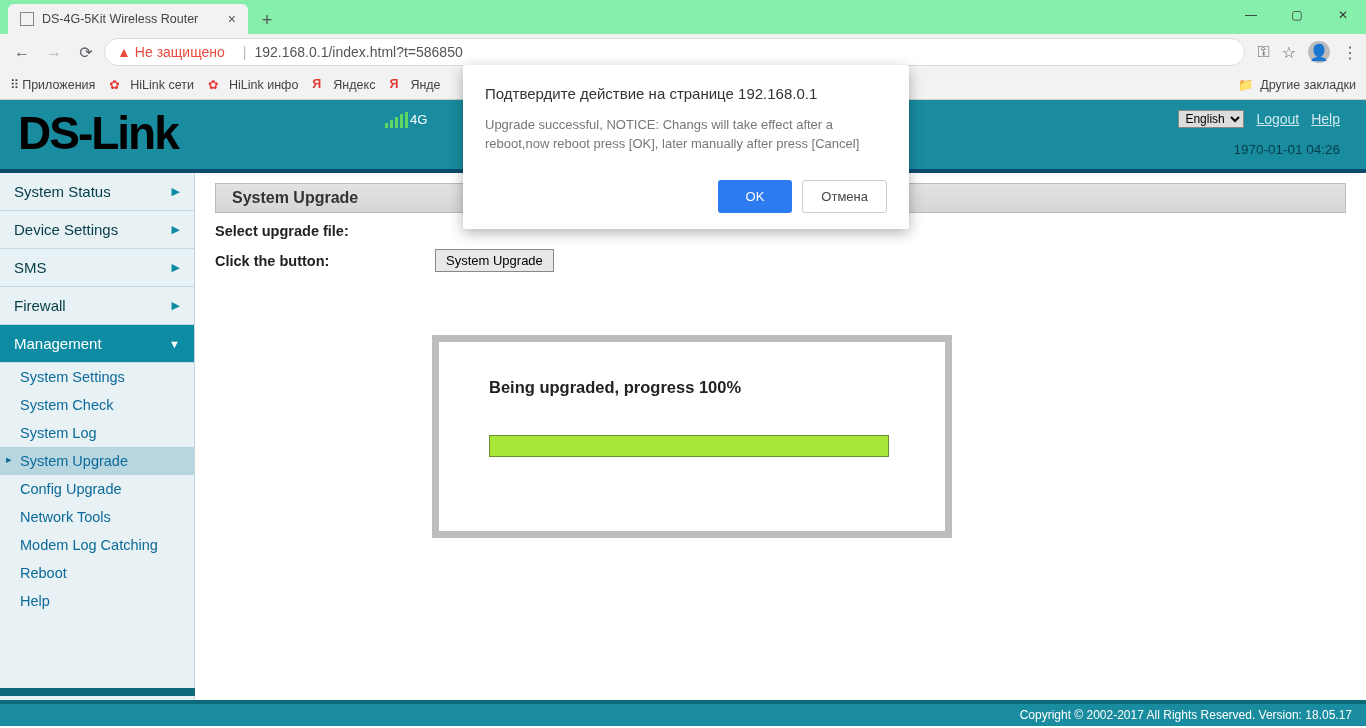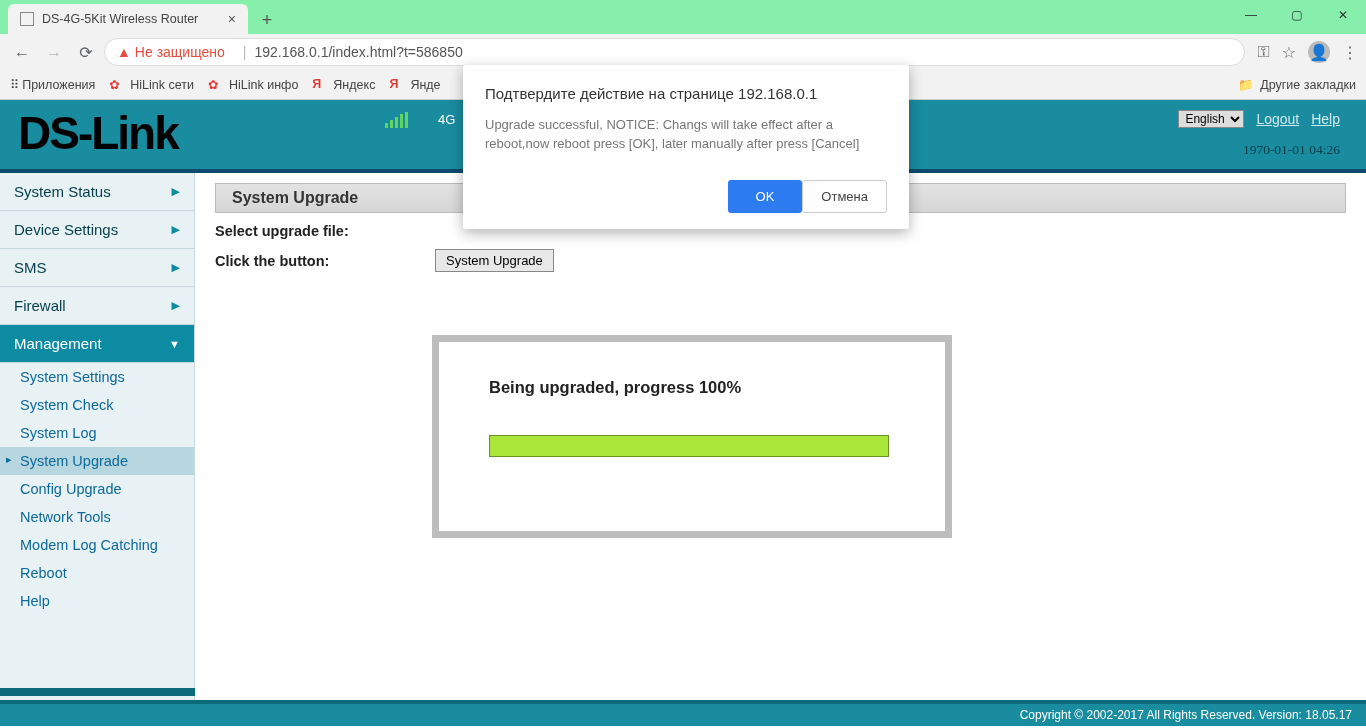--- a/index.html
+++ b/index.html
@@ -37,7 +37,7 @@
 .signal { position: absolute; left: 385px; top: 12px; display: flex; align-items: flex-end; gap: 2px; height: 16px; }
 .signal span { width: 3px; background: #5fd65f; }
 .signal span:nth-child(1){height:5px}.signal span:nth-child(2){height:8px}.signal span:nth-child(3){height:11px}.signal span:nth-child(4){height:14px}.signal span:nth-child(5){height:16px}
-.wirelessmode { position: absolute; left: 438px; top: 12px; font-size: 13px; color: #fff; }
+.wirelessmode { position: absolute; left: 410px; top: 12px; font-size: 13px; color: #fff; }
 .top-links { position: absolute; right: 26px; top: 10px; display: flex; align-items: center; gap: 12px; font-size: 14px; }
 .top-links .lang { background: #ddd; border: 1px solid #888; color: #000; font-size: 12px; padding: 0 2px; }
 .top-links a { color: #d0e8ee; text-decoration: underline; cursor: pointer; }

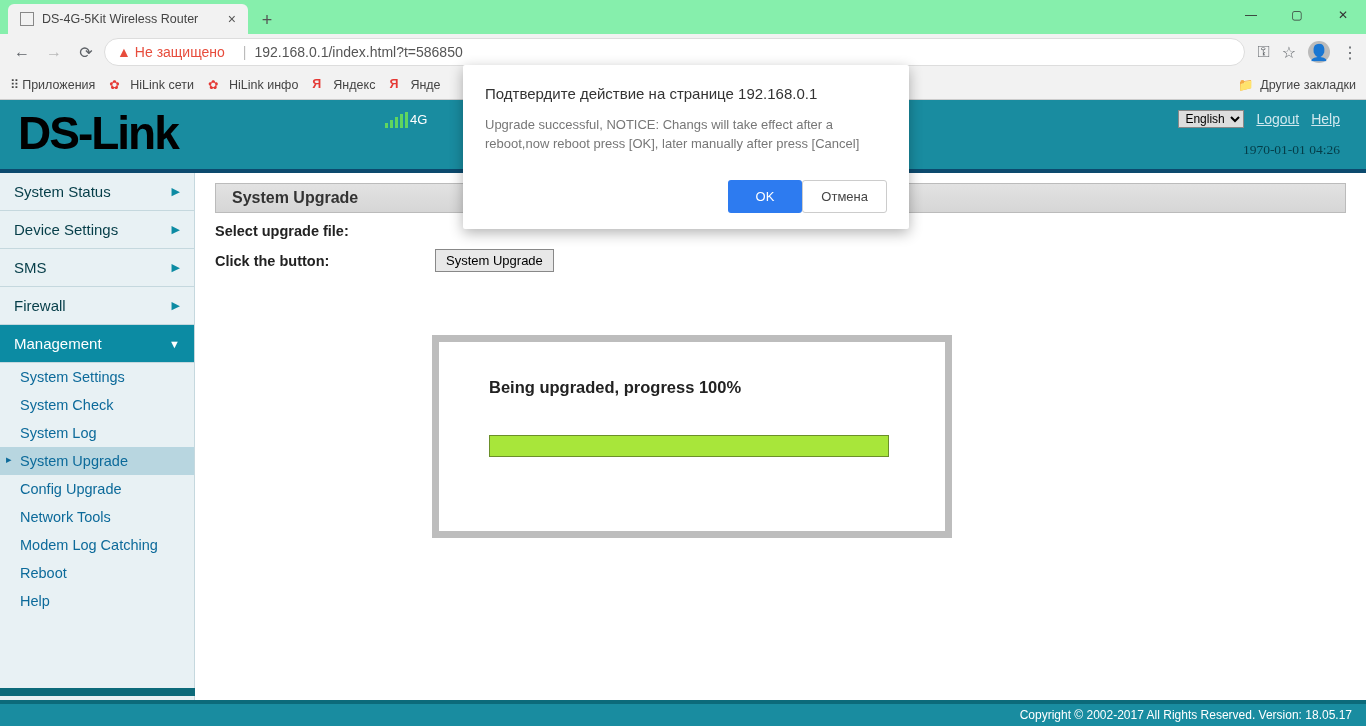--- a/index.html
+++ b/index.html
@@ -41,7 +41,7 @@
 .top-links { position: absolute; right: 26px; top: 10px; display: flex; align-items: center; gap: 12px; font-size: 14px; }
 .top-links .lang { background: #ddd; border: 1px solid #888; color: #000; font-size: 12px; padding: 0 2px; }
 .top-links a { color: #d0e8ee; text-decoration: underline; cursor: pointer; }
-.datetime { position: absolute; right: 26px; top: 42px; font-size: 13.5px; color: #053d48; font-family: Liberation Serif, serif; }
+.datetime { position: absolute; right: 26px; top: 42px; font-size: 13.5px; color: #053d48; }
 
 .router-body { display: flex; height: 553px; position: relative; }
 .sidebar { width: 195px; background: #e8f1f4; border-right: 1px solid #c5d8de; }

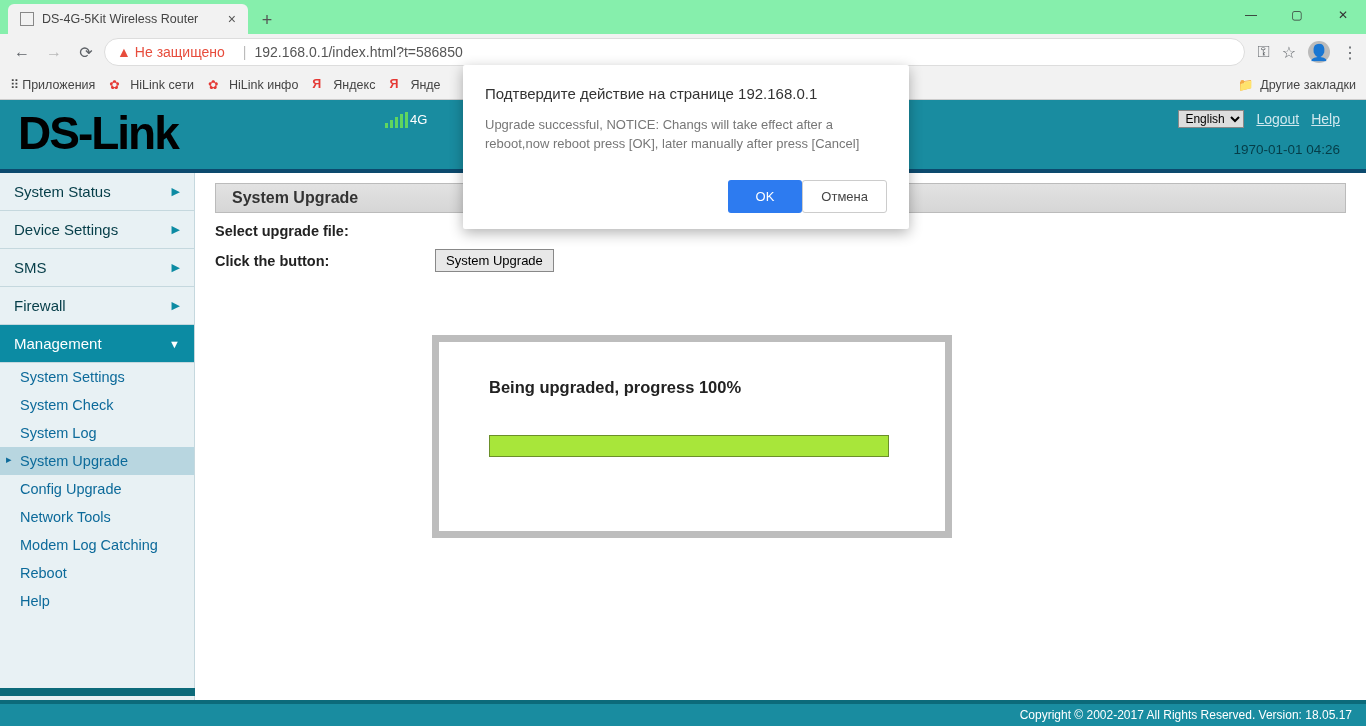--- a/index.html
+++ b/index.html
@@ -73,7 +73,7 @@
 .js-dialog { position: absolute; left: 463px; top: 65px; width: 446px; background: #fff; box-shadow: 0 4px 14px rgba(0,0,0,0.3); padding: 20px 22px 16px; border-radius: 2px; }
 .js-title { font-size: 15px; color: #333; margin-bottom: 14px; }
 .js-body { font-size: 13px; color: #777; line-height: 1.45; }
-.js-btns { display: flex; justify-content: flex-end; margin-top: 26px; }
+.js-btns { display: flex; justify-content: flex-end; gap: 10px; margin-top: 26px; }
 .js-ok { background: #2d7bf0; color: #fff; border: none; border-radius: 3px; padding: 8px 28px; font-size: 13px; cursor: pointer; }
 .js-cancel { background: #fff; color: #444; border: 1px solid #ccc; border-radius: 3px; padding: 8px 18px; font-size: 13px; cursor: pointer; }
 </style>

